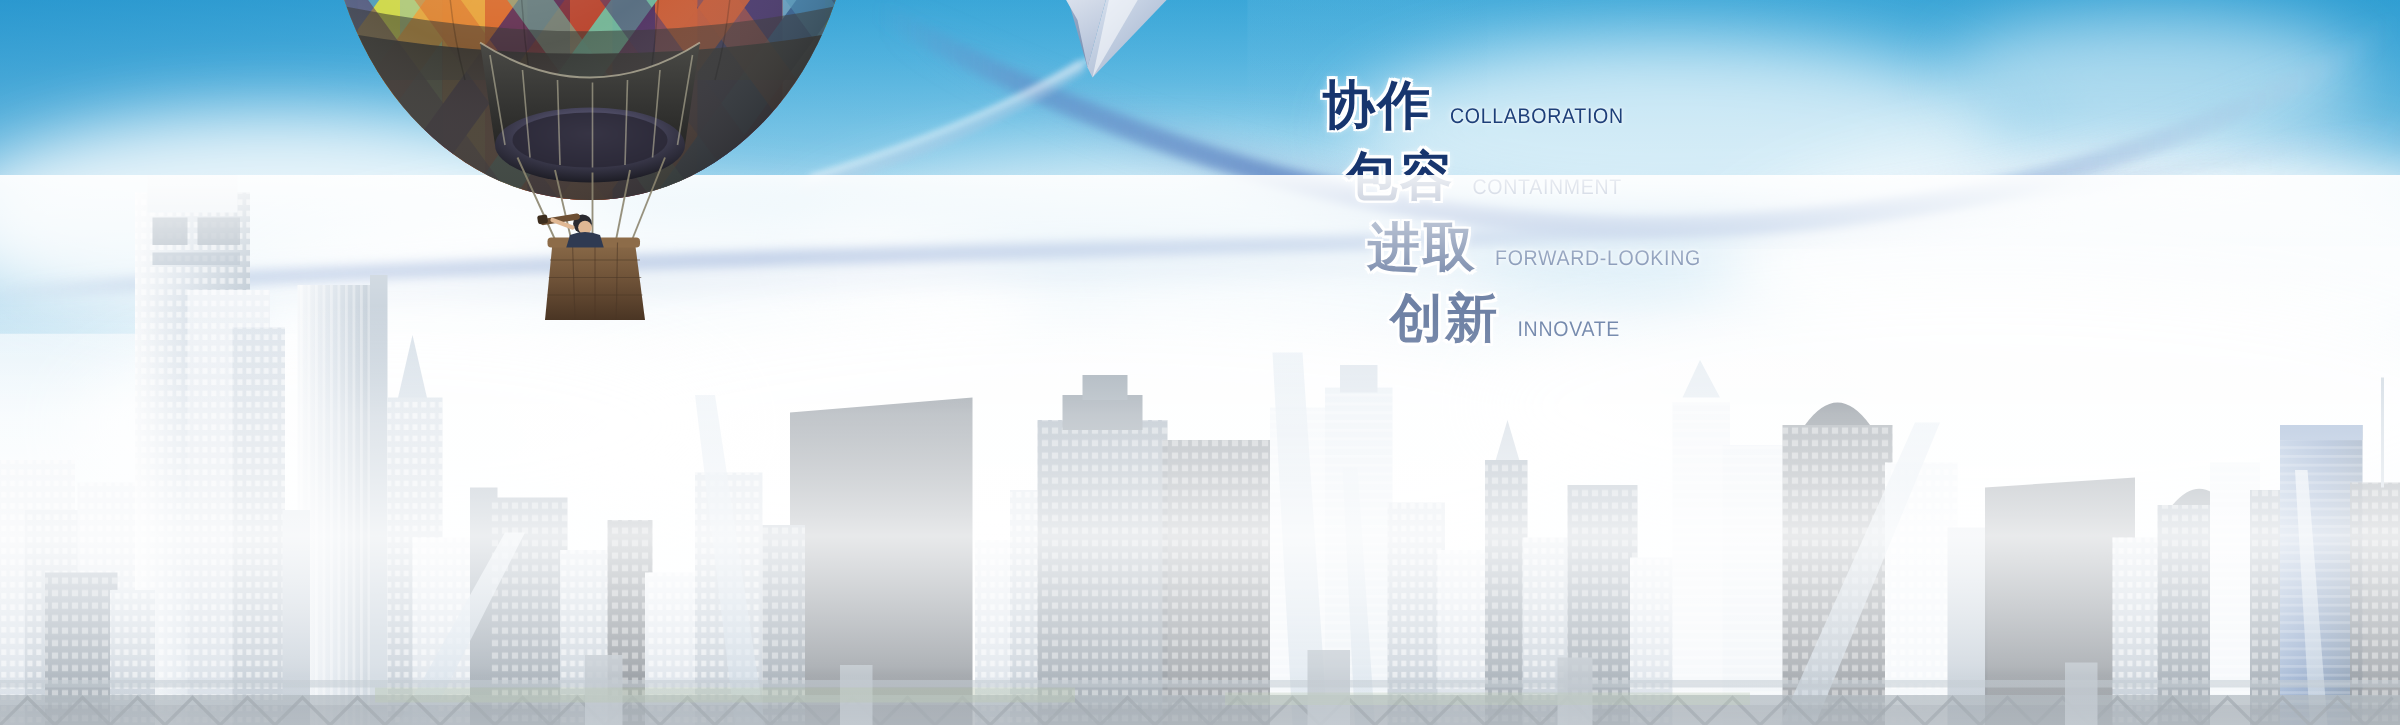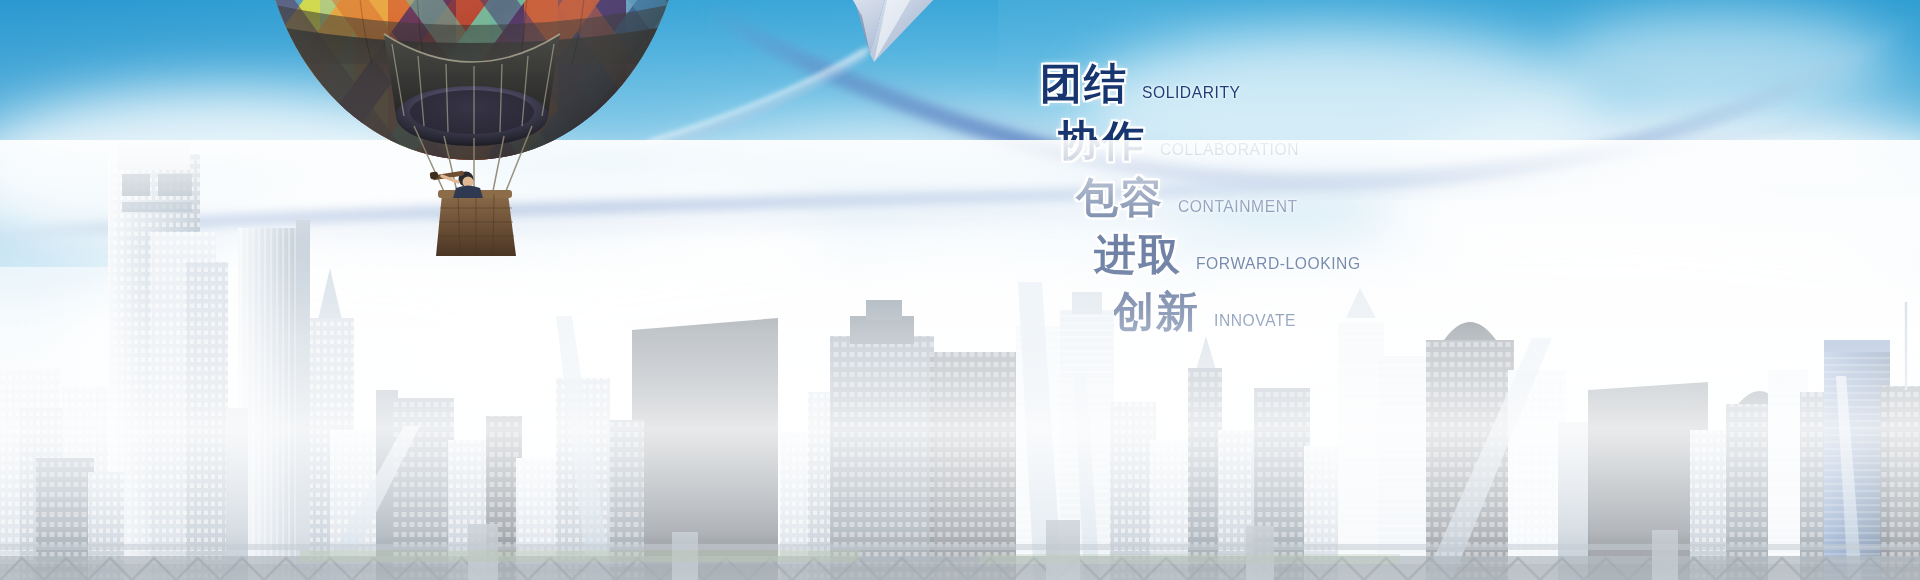--- a/index.html
+++ b/index.html
@@ -187,10 +187,6 @@
 
   <div class="slogans">
 
-    <div class="sl-row ind0">
-      <span class="sl-cn">团结</span>
-      <span class="sl-en">SOLIDARITY</span>
-    </div>
 
     <div class="sl-row ind1">
       <span class="sl-cn">协作</span>

